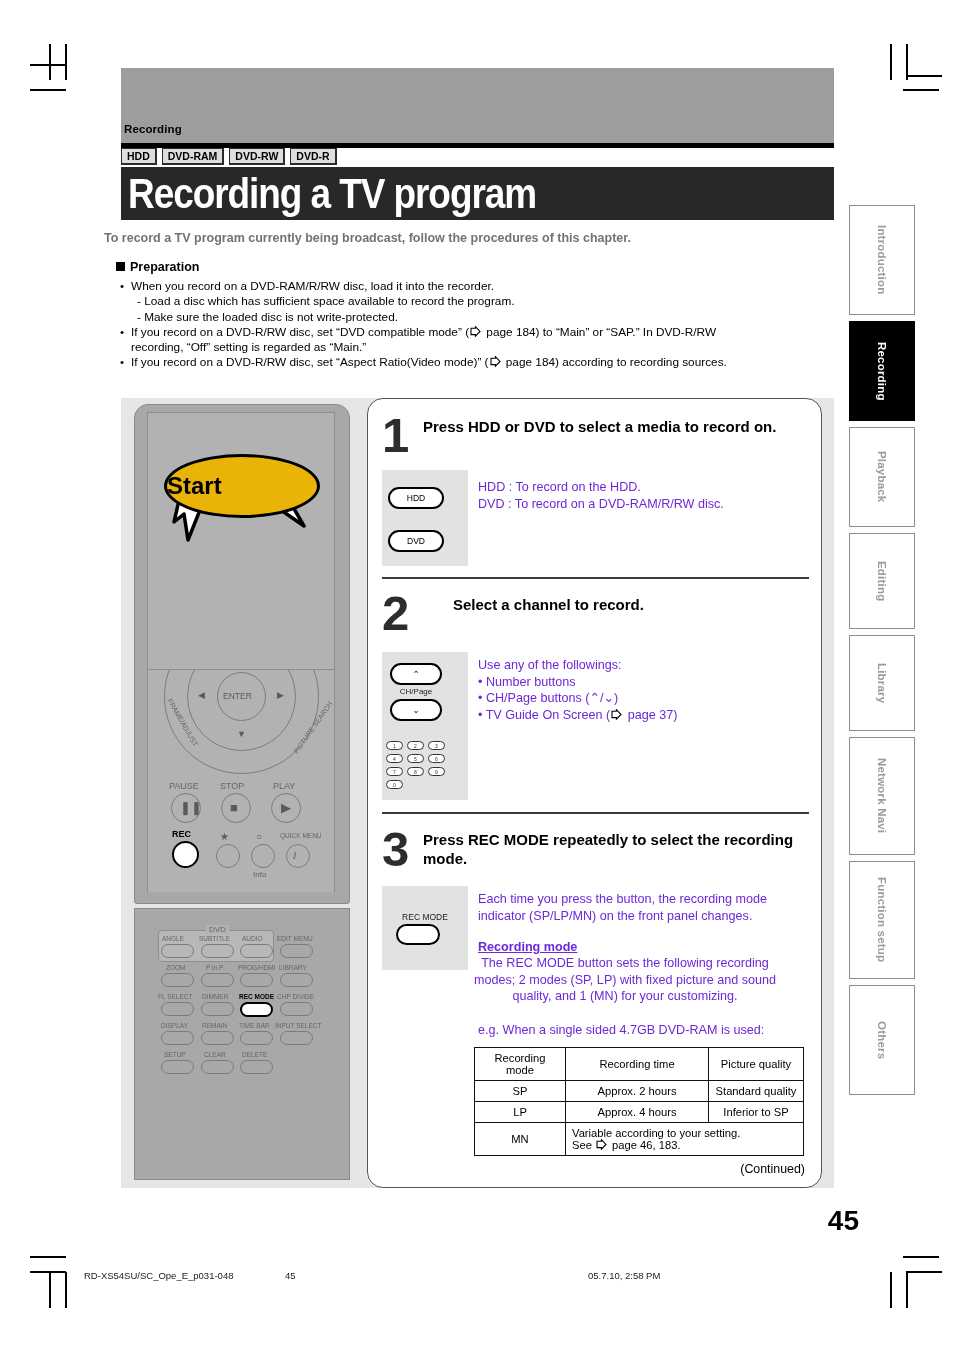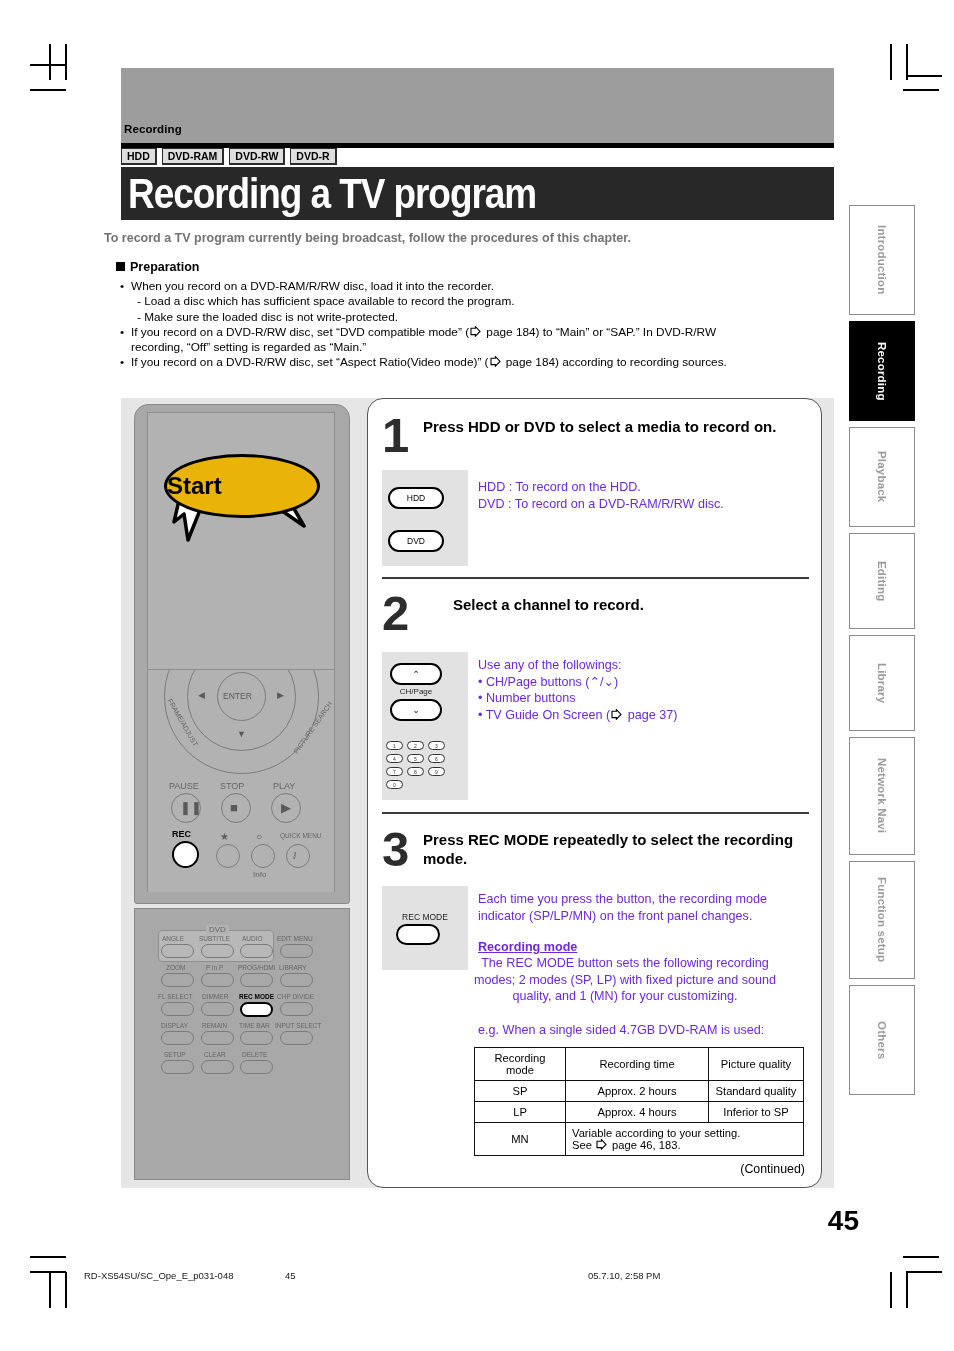--- a/index.html
+++ b/index.html
@@ -626,8 +626,8 @@
 
     <div class="step-body" style="left:110px;top:258px;width:330px;">
       <div>Use any of the followings:</div>
+      <div>• Number buttons</div>
       <div>• CH/Page buttons (⌃/⌄)</div>
-      <div>• Number buttons</div>
       <div>
         <span>• TV Guide On Screen (</span><span class="pgarrow"><svg width="11" height="11" viewBox="0 0 11 11">
               <path d="M1 2.2 L5.4 2.2 L5.4 0.6 L10 5.4 L5.4 10.2 L5.4 8.6 L1 8.6 Z" fill="#ffffff" stroke="#000" stroke-width="1.1"></path>

